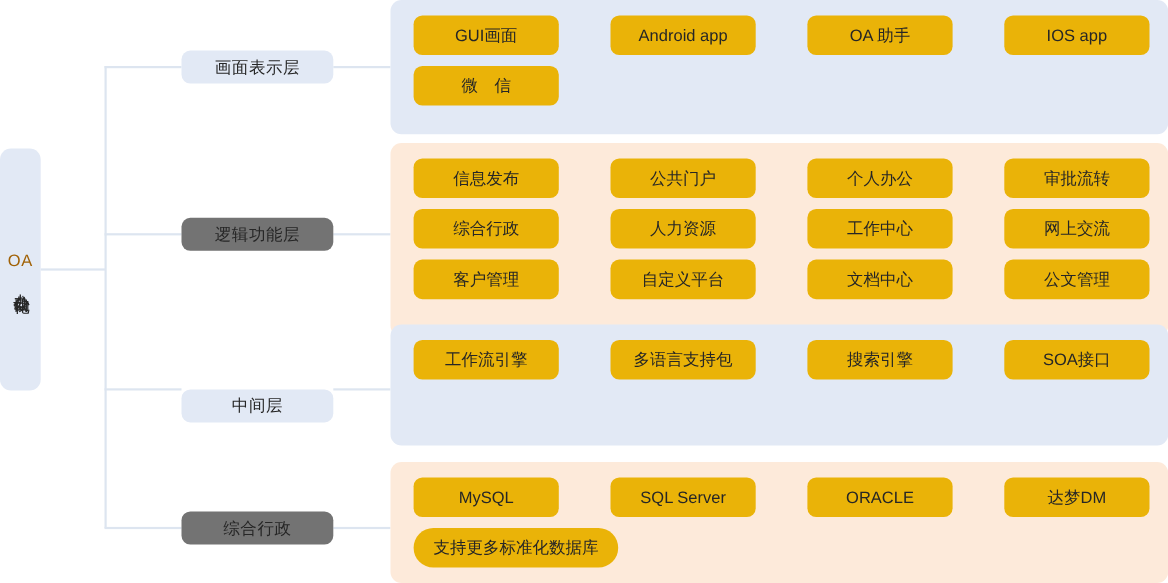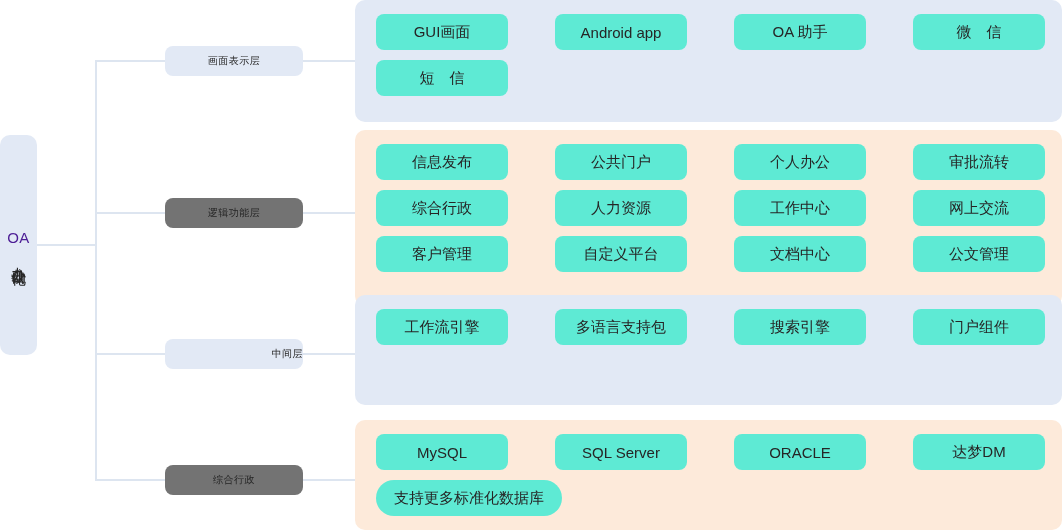--- a/index.html
+++ b/index.html
@@ -103,7 +103,7 @@
   .item-pill {
     width: 132px;
     height: 36px;
-    background: #5eead4;
+    background: #eab308;
     border-radius: 8px;
     display: flex;
     align-items: center;

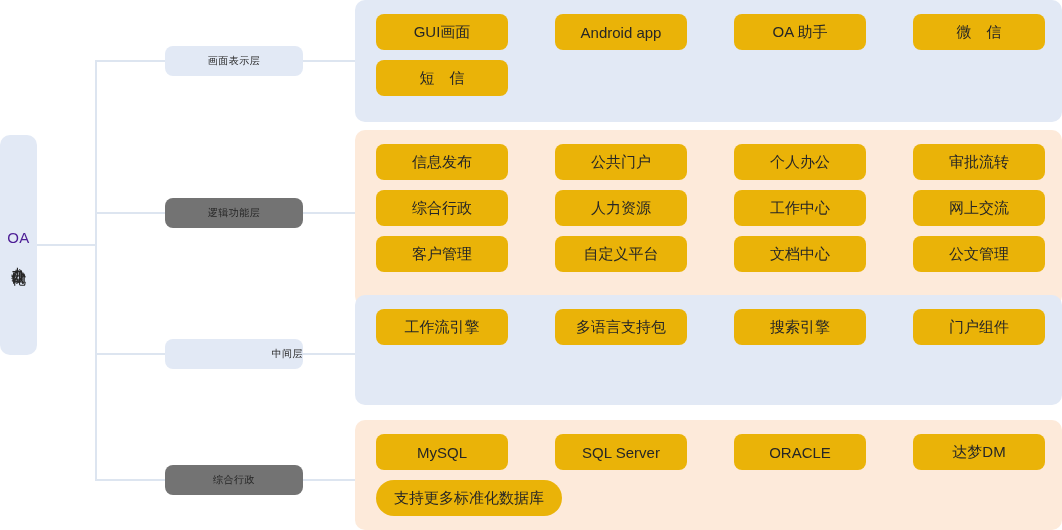--- a/index.html
+++ b/index.html
@@ -157,6 +157,7 @@
     <div class="item-pill">GUI画面</div>
     <div class="item-pill">Android app</div>
     <div class="item-pill">OA 助手</div>
+    <div class="item-pill">IOS app</div>
     <div class="item-pill">微　信</div>
     <div class="item-pill">短　信</div>
   </div>

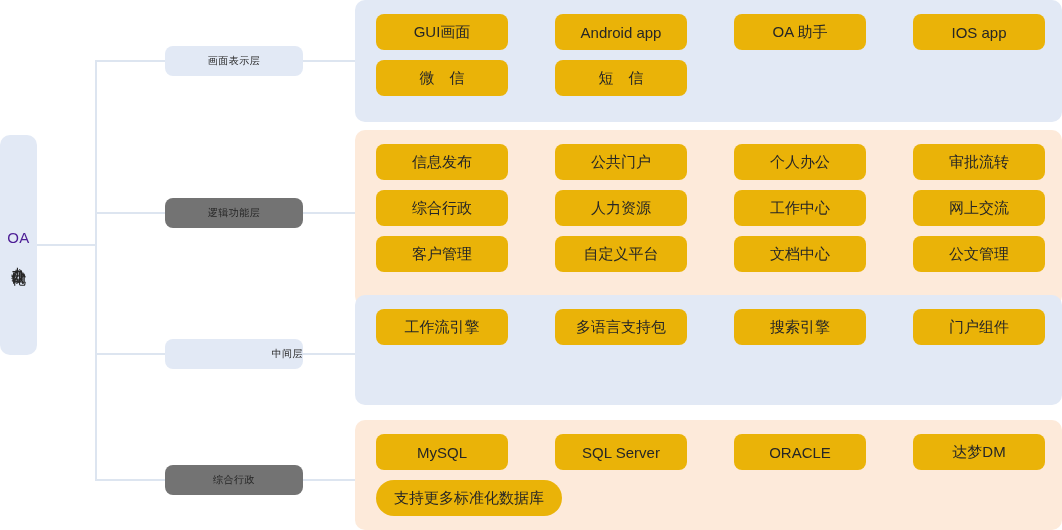--- a/index.html
+++ b/index.html
@@ -74,7 +74,7 @@
     display: flex;
     align-items: center;
     justify-content: center;
-    font-size: 10px;
+    font-size: 15px;
     letter-spacing: 0.5px;
     box-sizing: border-box;
   }

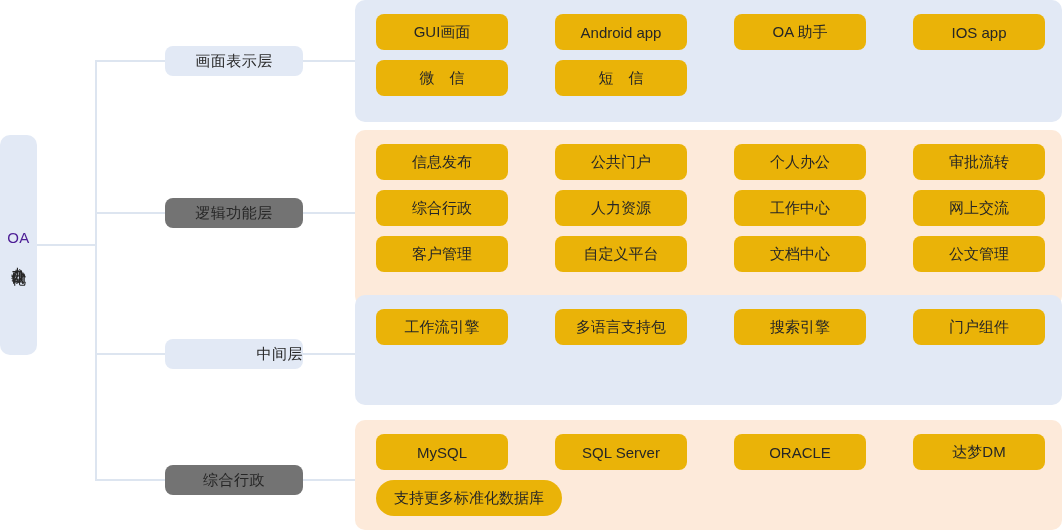--- a/index.html
+++ b/index.html
@@ -159,7 +159,6 @@
     <div class="item-pill">OA 助手</div>
     <div class="item-pill">IOS app</div>
     <div class="item-pill">微　信</div>
-    <div class="item-pill">短　信</div>
   </div>
 </div>
 

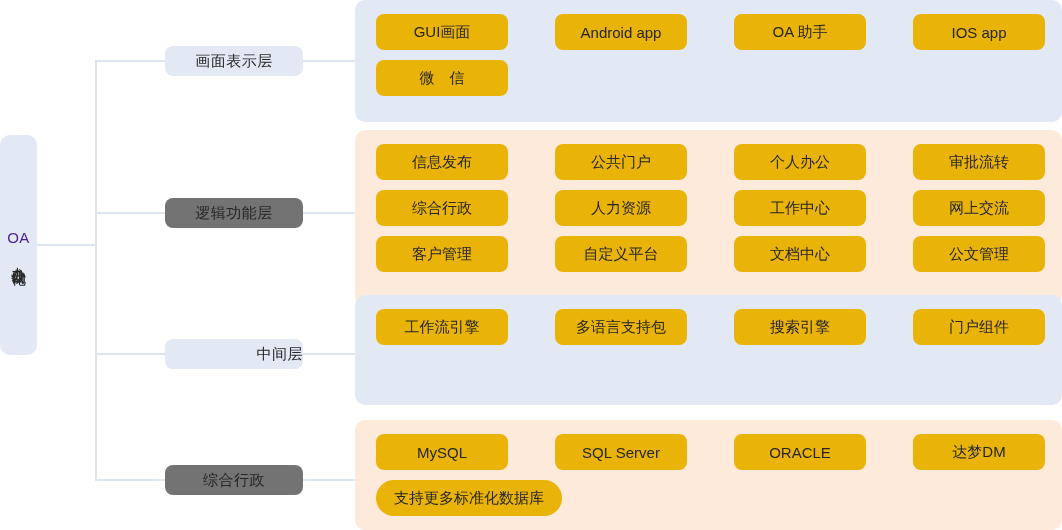--- a/index.html
+++ b/index.html
@@ -43,7 +43,7 @@
     letter-spacing: 0.5px;
     line-height: 1;
     margin-bottom: 10px;
-    color: #4c1d95;
+    color: #a16207;
     white-space: nowrap;
   }
   .root-cjk {

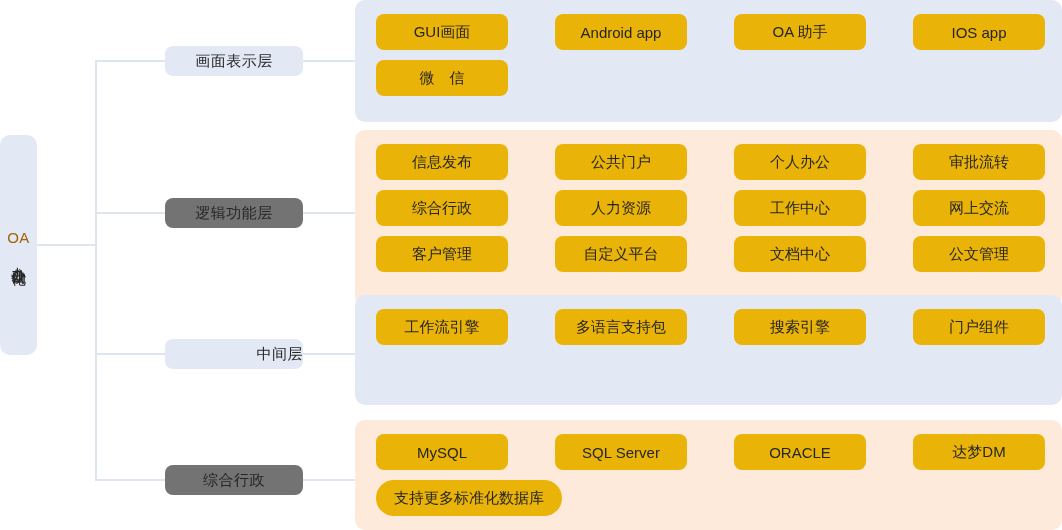--- a/index.html
+++ b/index.html
@@ -184,6 +184,7 @@
     <div class="item-pill">工作流引擎</div>
     <div class="item-pill">多语言支持包</div>
     <div class="item-pill">搜索引擎</div>
+    <div class="item-pill">SOA接口</div>
     <div class="item-pill">门户组件</div>
   </div>
 </div>

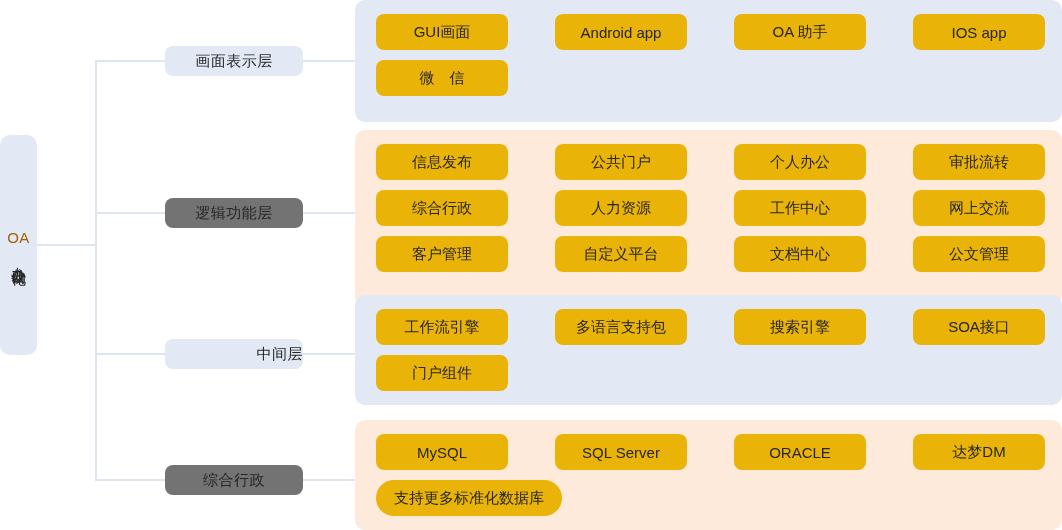--- a/index.html
+++ b/index.html
@@ -145,7 +145,7 @@
 <div class="layer-pill orange" style="top:198px;">
   <span>逻辑功能层</span>
 </div>
-<div class="layer-pill blue" style="top:339px;justify-content:flex-end;">
+<div class="layer-pill blue" style="top:354px;">
   <span>中间层</span>
 </div>
 <div class="layer-pill orange" style="top:465px;">

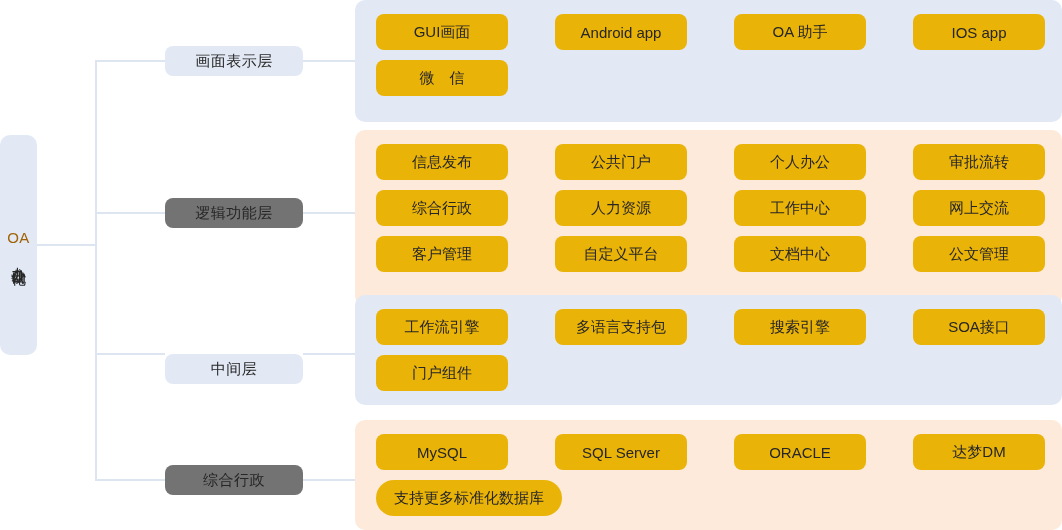--- a/index.html
+++ b/index.html
@@ -185,7 +185,6 @@
     <div class="item-pill">多语言支持包</div>
     <div class="item-pill">搜索引擎</div>
     <div class="item-pill">SOA接口</div>
-    <div class="item-pill">门户组件</div>
   </div>
 </div>
 

